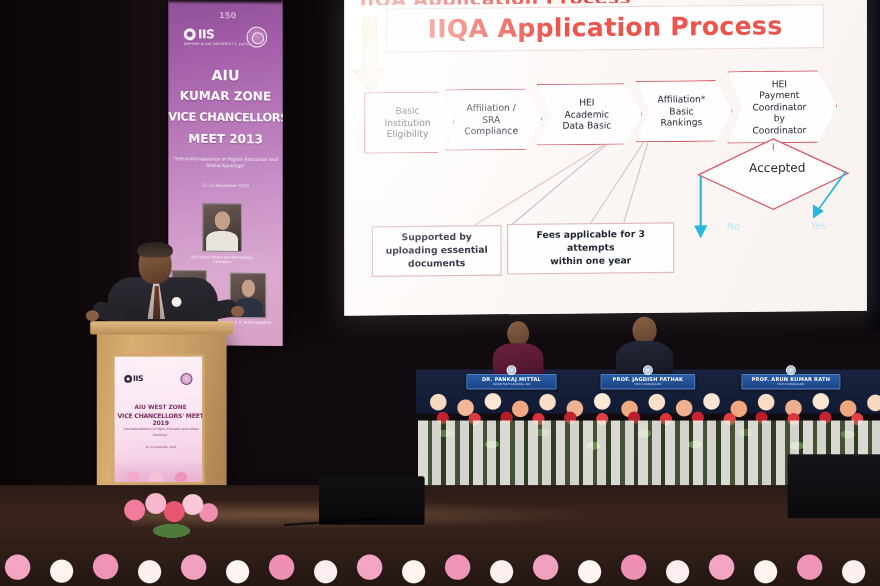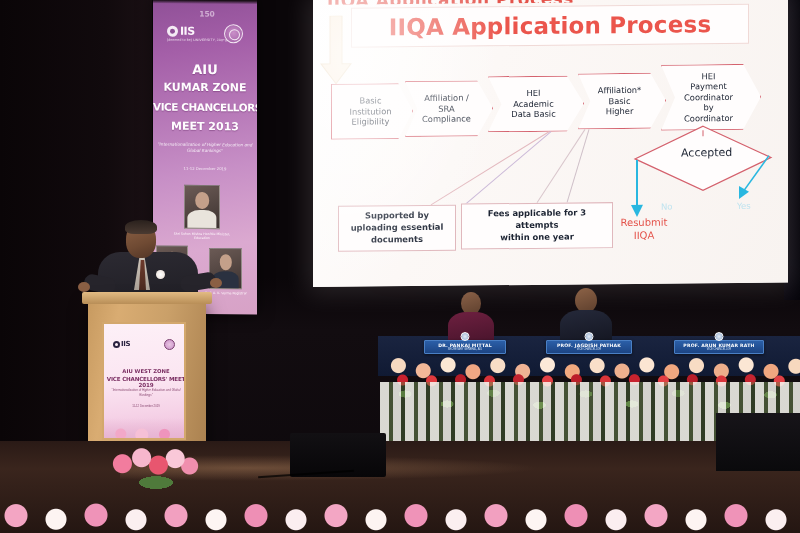--- a/index.html
+++ b/index.html
@@ -482,7 +482,7 @@
         <div>
           <div>Affiliation*</div>
           <div>Basic</div>
-          <div>Higher</div>
+          <div>Rankings</div>
         </div>
       </div>
 

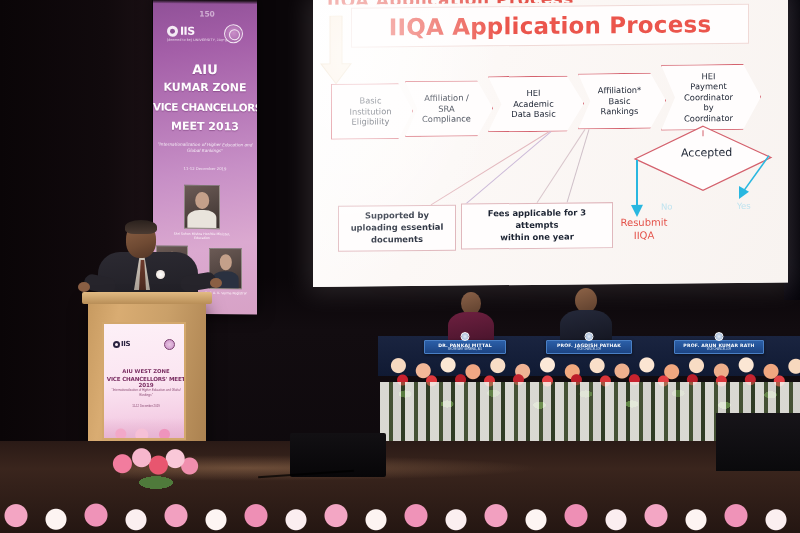--- a/index.html
+++ b/index.html
@@ -538,10 +538,6 @@
       <div class="branch-word" style="left:348px; top:205px;">No</div>
       <div class="branch-word" style="left:424px; top:205px;">Yes</div>
 
-      <div class="outcome" style="left:296px; top:220px; width:70px;">
-        <div>Resubmit</div>
-        <div>IIQA</div>
-      </div>
 
     </div>
     <div class="screen-glow"></div>

